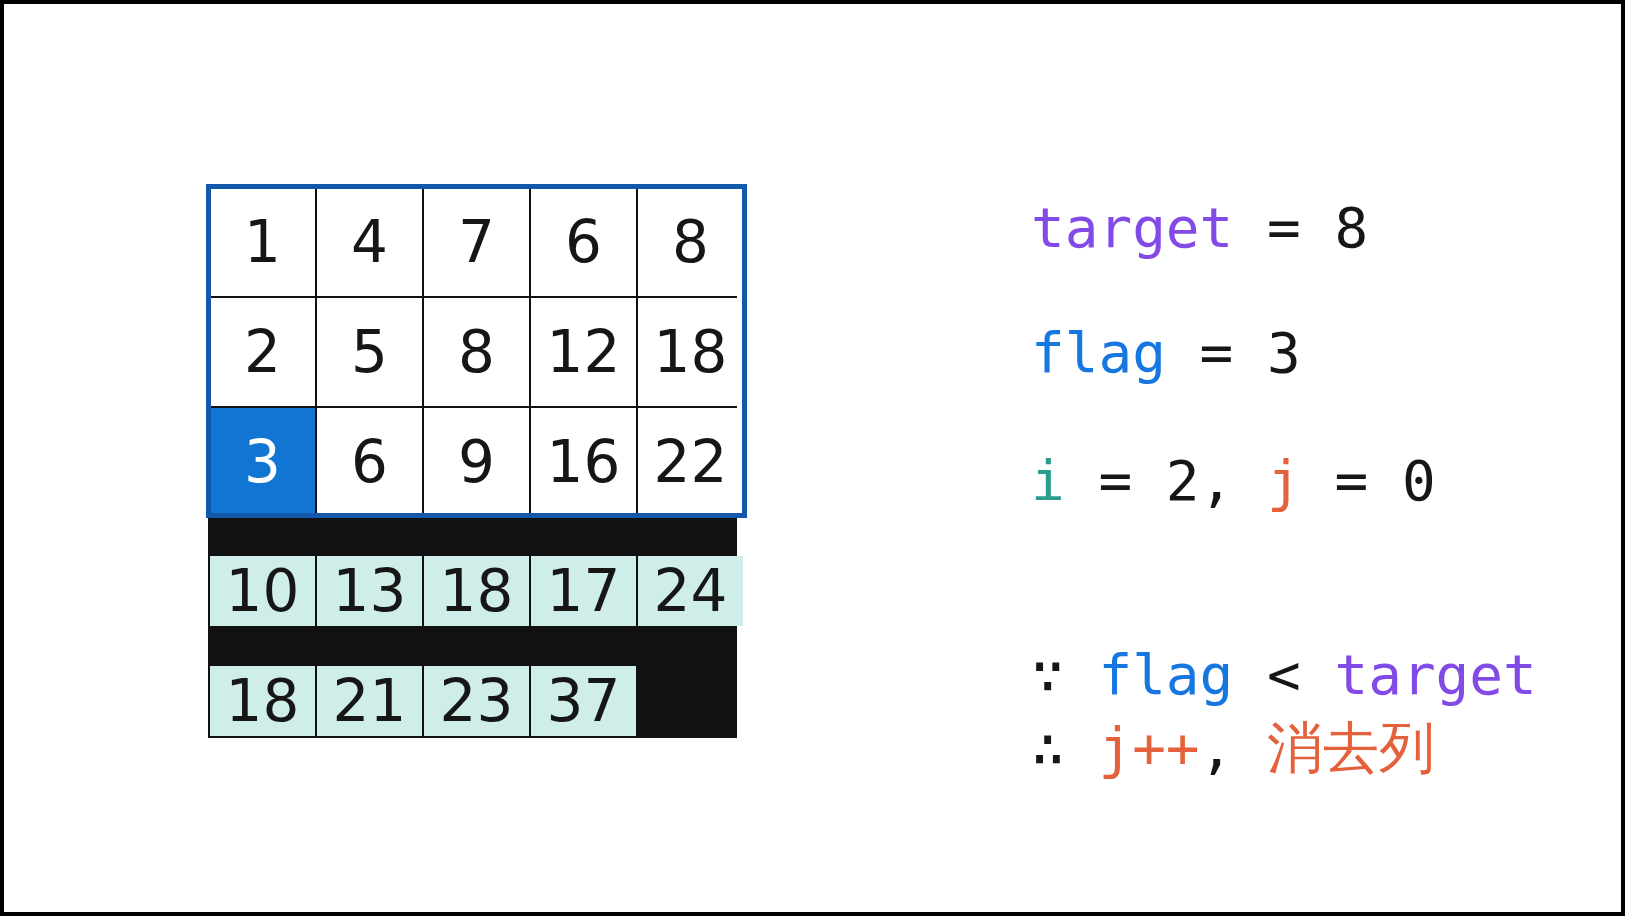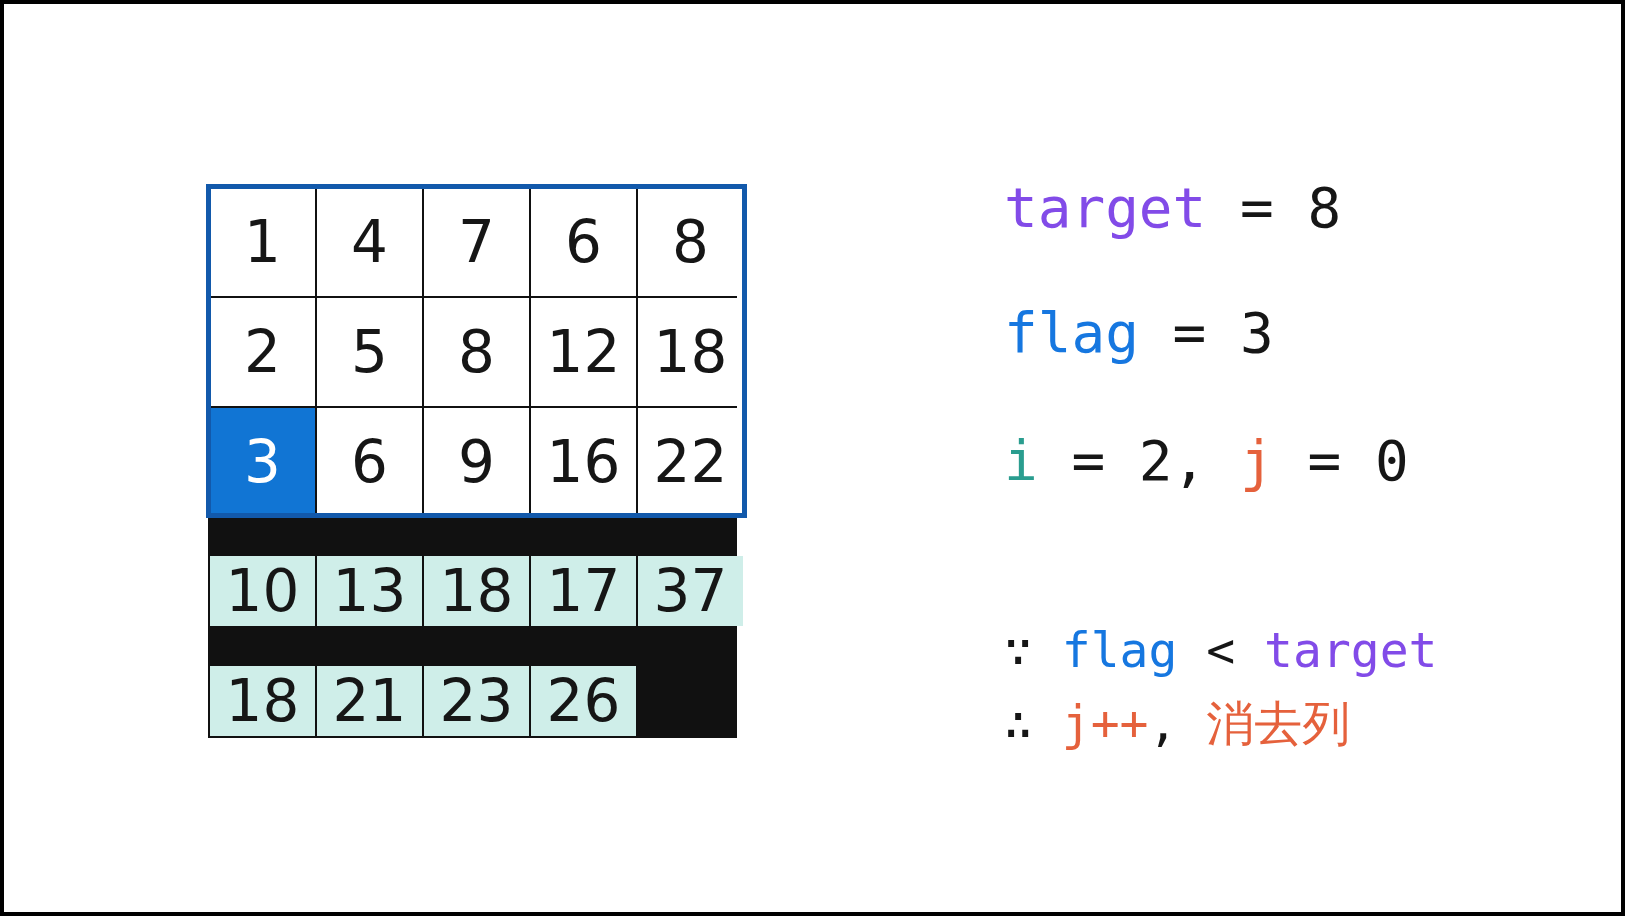--- a/index.html
+++ b/index.html
@@ -53,10 +53,11 @@
   
   .panel-line{
     position:absolute;
-    left:1000px;
+    left:1027px;
     white-space:pre;
     font-family:"DejaVu Sans Mono","DejaVu Sans", monospace;
     color:#161616;
+    margin-top:20px;
   }
   .line-main{font-size:56px;line-height:1.15;}
   .line-small{font-size:48px;line-height:1.15;}

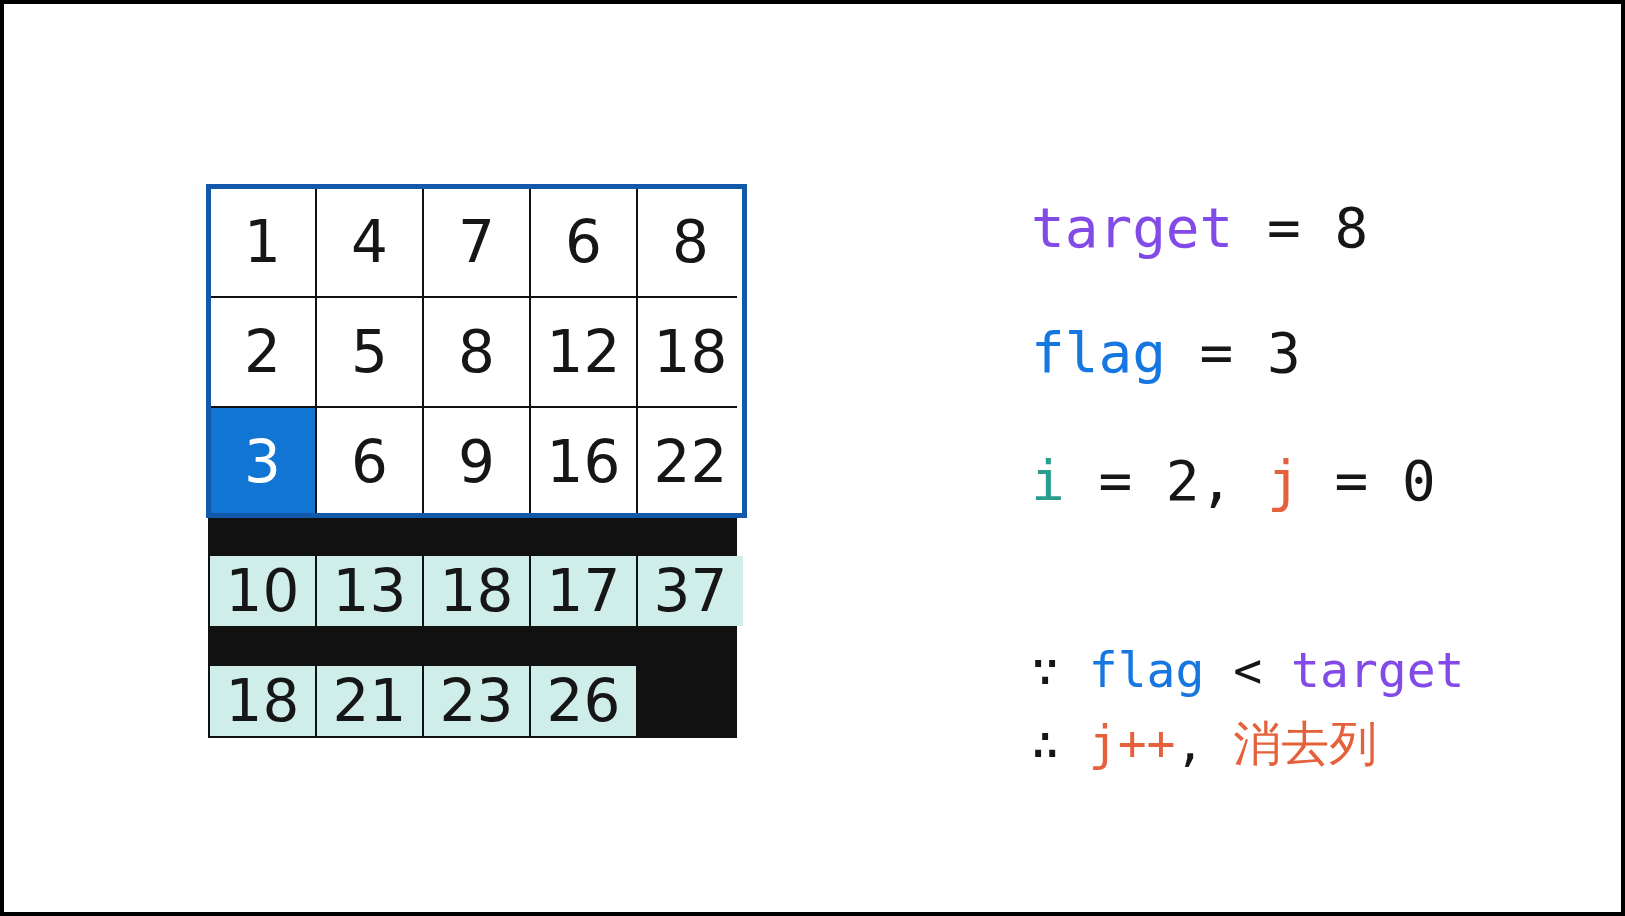--- a/index.html
+++ b/index.html
@@ -97,7 +97,7 @@
       <div class="cell shaded">13</div>
       <div class="cell shaded">18</div>
       <div class="cell shaded">17</div>
-      <div class="cell shaded">37</div>
+      <div class="cell shaded">24</div>
       <div class="cell shaded">18</div>
       <div class="cell shaded">21</div>
       <div class="cell shaded">23</div>

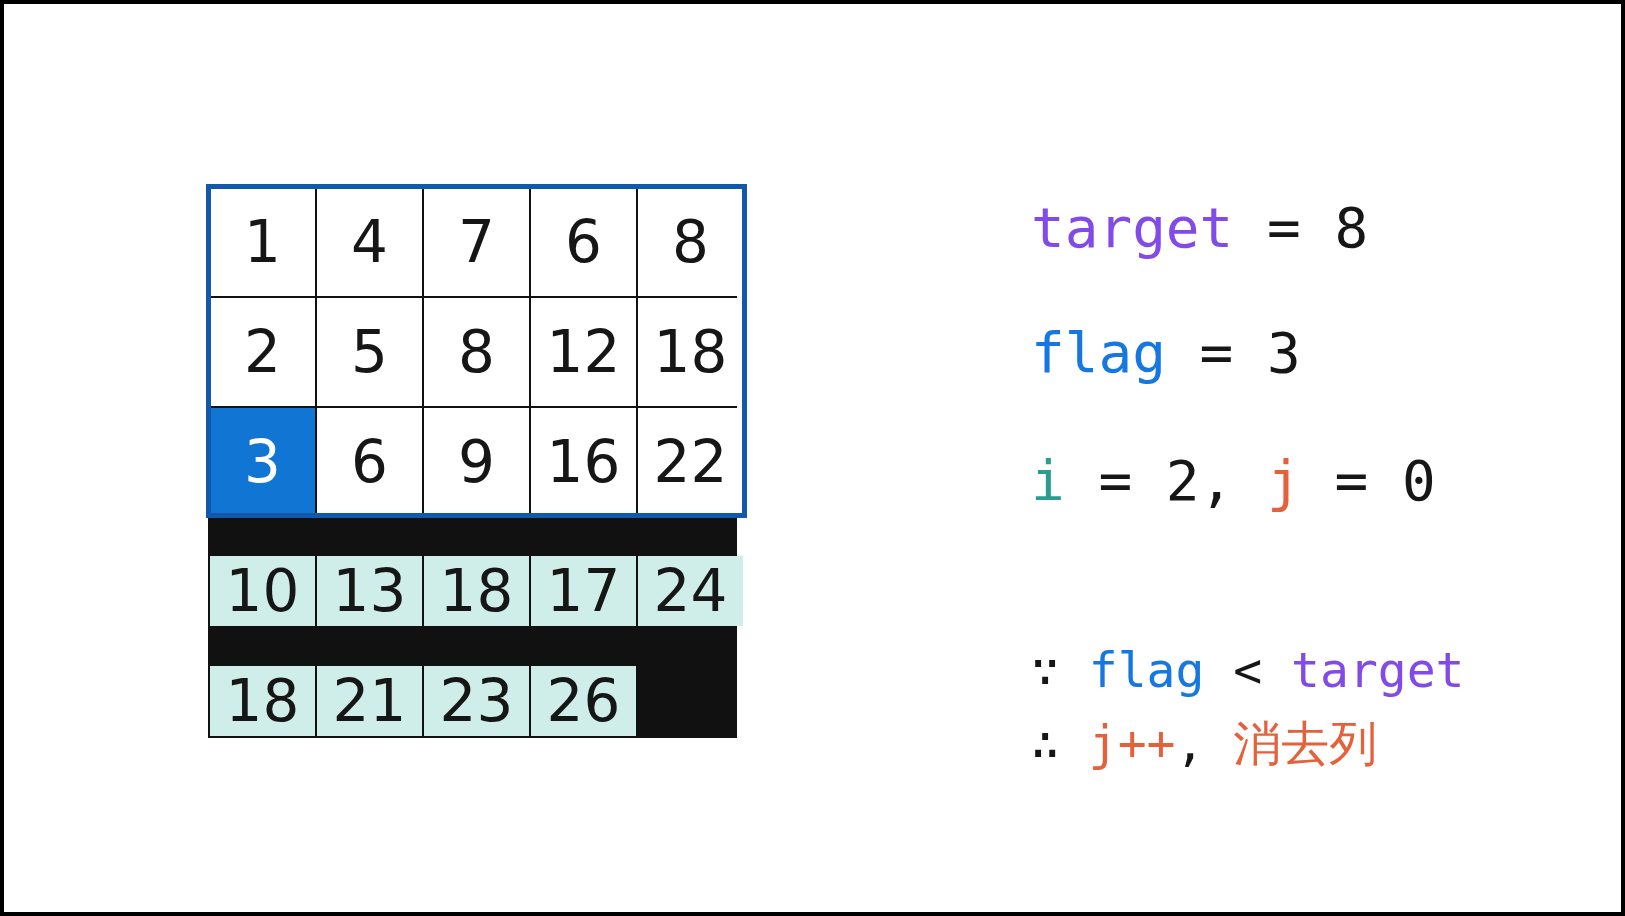--- a/index.html
+++ b/index.html
@@ -101,7 +101,7 @@
       <div class="cell shaded">18</div>
       <div class="cell shaded">21</div>
       <div class="cell shaded">23</div>
-      <div class="cell shaded">26</div>
+      <div class="cell shaded">37</div>
     </div>
   <div class="active-region-border"></div>
 

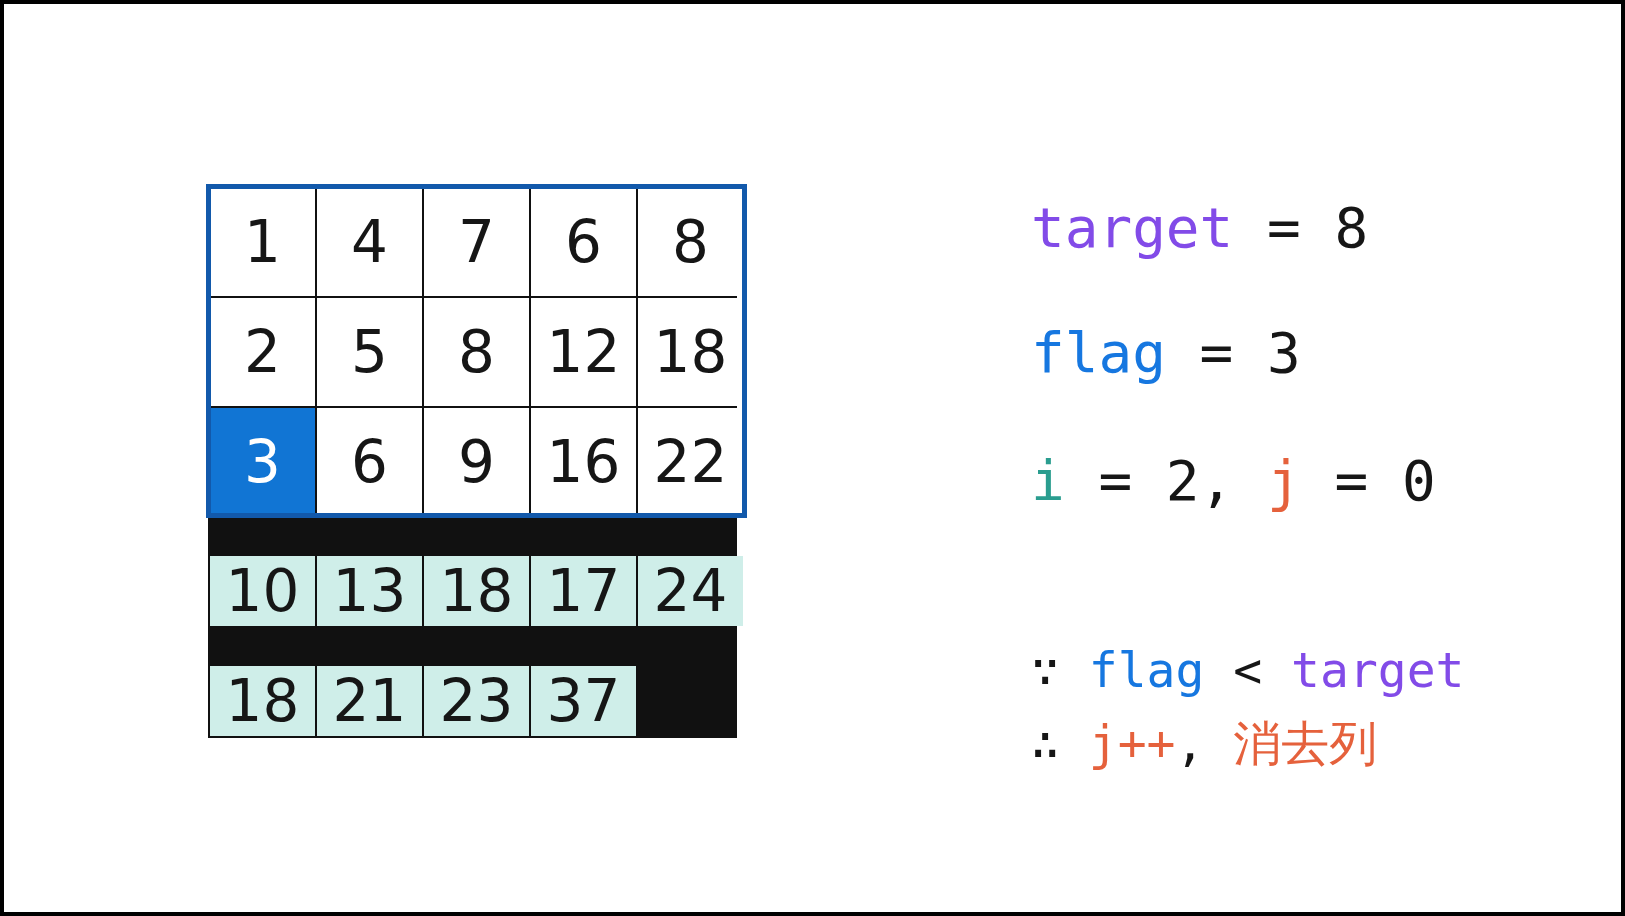--- a/index.html
+++ b/index.html
@@ -60,7 +60,7 @@
     margin-top:20px;
   }
   .line-main{font-size:56px;line-height:1.15;}
-  .line-small{font-size:48px;line-height:1.15;}
+  .line-small{font-size:56px;line-height:1.15;}
   .t-target{top:172px;}
   .t-flag{top:297px;text-align:center;}
   .t-ij{top:425px;}

